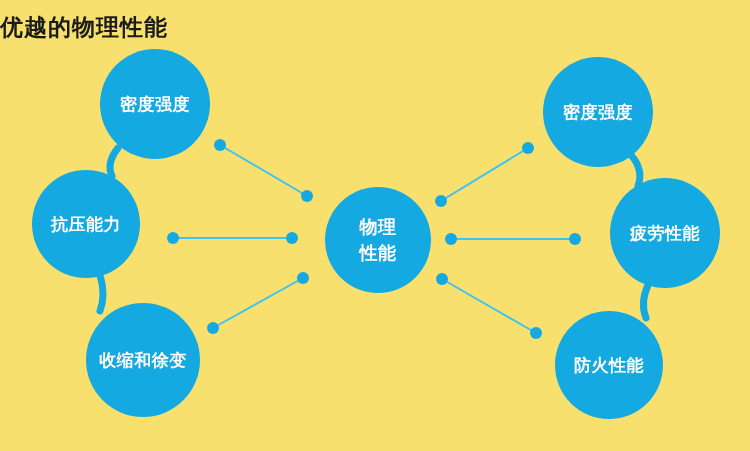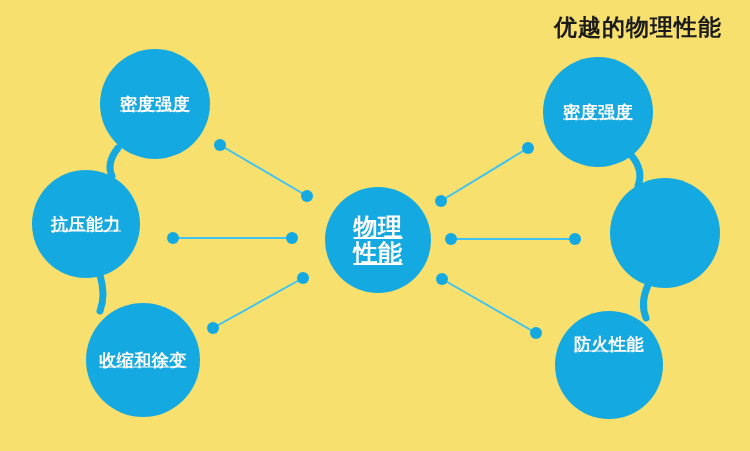--- a/index.html
+++ b/index.html
@@ -32,7 +32,7 @@
     left: 0;
     top: 10px;
     width: 722px;
-    text-align: right;
+    text-align: left;
     font-size: 23px;
     font-weight: 700;
     color: #1b1b1b;

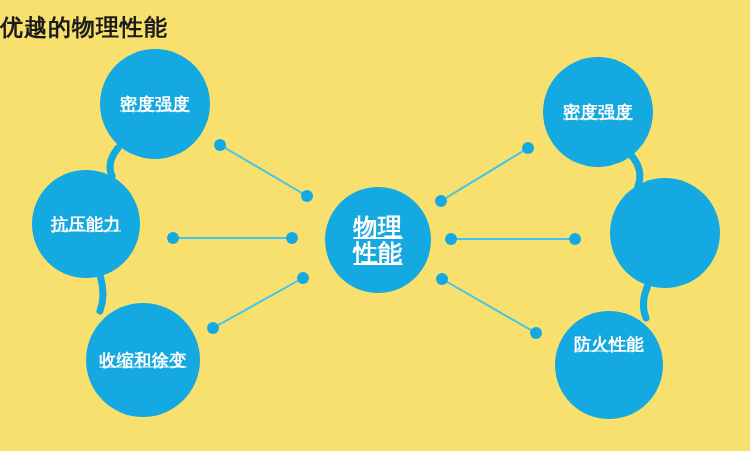--- a/index.html
+++ b/index.html
@@ -52,7 +52,6 @@
     white-space: pre-line;
     pointer-events: none;
     text-shadow: 0 0 1px rgba(0,0,0,0.06);
-    text-decoration: underline;
   }
   .node-label.center-label {
     font-size: 24px;

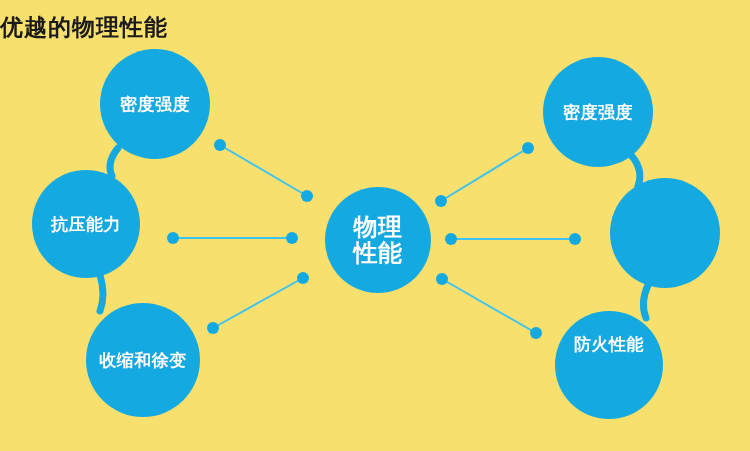--- a/index.html
+++ b/index.html
@@ -54,7 +54,7 @@
     text-shadow: 0 0 1px rgba(0,0,0,0.06);
   }
   .node-label.center-label {
-    font-size: 24px;
+    font-size: 18px;
     line-height: 26px;
   }
 </style>

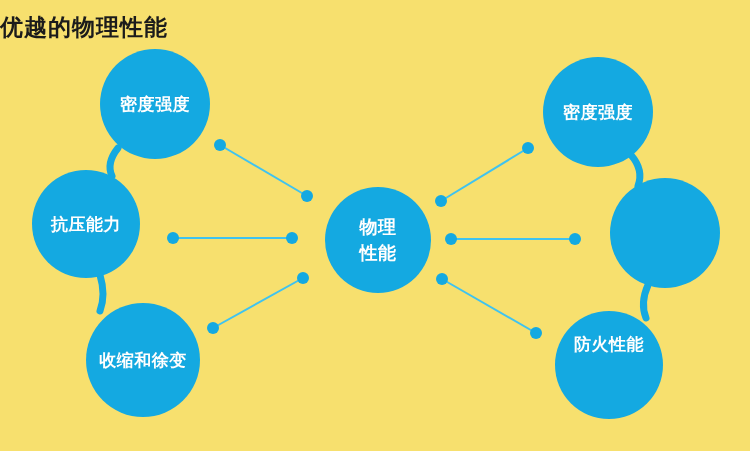--- a/index.html
+++ b/index.html
@@ -115,6 +115,7 @@
   <div class="node-label" style="left: 143px; top: 360px;">收缩和徐变</div>
   <div class="node-label" style="left: 86px; top: 224px;">抗压能力</div>
   <div class="node-label" style="left: 598px; top: 112px;">密度强度</div>
+  <div class="node-label" style="left: 665px; top: 233px;">疲劳性能</div>
   <div class="node-label" style="left: 609px; top: 344px;">防火性能</div>
 
 </div>

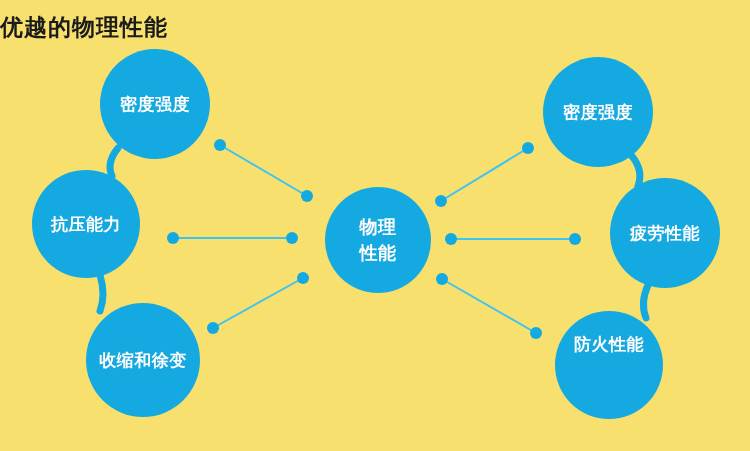--- a/index.html
+++ b/index.html
@@ -116,7 +116,7 @@
   <div class="node-label" style="left: 86px; top: 224px;">抗压能力</div>
   <div class="node-label" style="left: 598px; top: 112px;">密度强度</div>
   <div class="node-label" style="left: 665px; top: 233px;">疲劳性能</div>
-  <div class="node-label" style="left: 609px; top: 344px;">防火性能</div>
+  <div class="node-label" style="left: 609px; top: 365px;">防火性能</div>
 
 </div>
 

